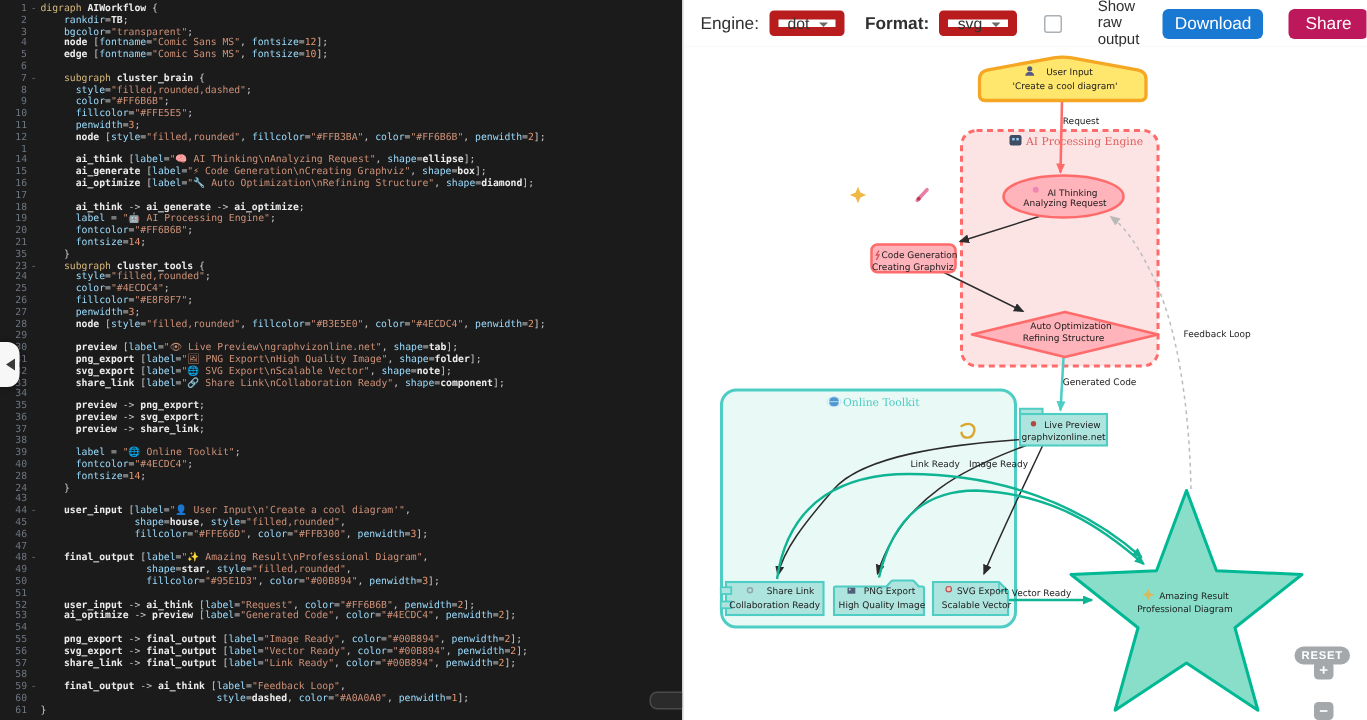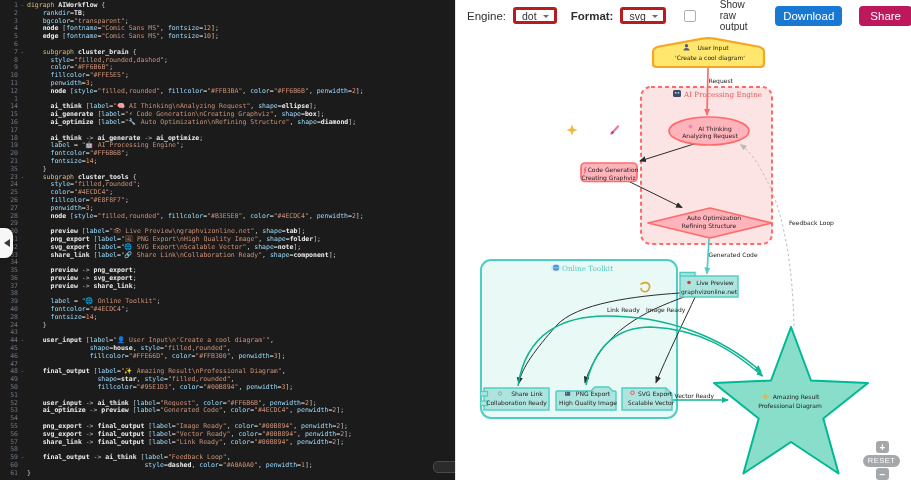--- a/index.html
+++ b/index.html
@@ -26,7 +26,7 @@
   .preview{position:absolute;left:455px;top:0;width:456px;height:480px;background:#fff;border-left:1px solid #e6e6e6;}
   .toolbar{height:31px;display:flex;align-items:center;padding-left:11px;background:#fff;border-bottom:1px solid #e2e5e8;}
   .tlabel{font-size:11.5px;color:#2f2f2f;}
-  .select{display:inline-flex;align-items:center;justify-content:flex-start;box-sizing:border-box;height:17px;border:3px solid #b91c1c;border-radius:3px;background:#fff;padding:0 5px 0 6px;font-size:10.5px;color:#333;margin-left:7px;cursor:pointer;}
+  .select{display:inline-flex;align-items:center;justify-content:flex-start;box-sizing:border-box;height:17px;border:6px solid #b91c1c;border-radius:3px;background:#fff;padding:0 5px 0 6px;font-size:10.5px;color:#333;margin-left:7px;cursor:pointer;}
   .select .chev{width:0;height:0;border:3.5px solid transparent;border-top-color:#6a6a6a;margin-top:4px;margin-left:6px;}
   .sel-engine{width:58px;}
   .sel-format{width:54px;}

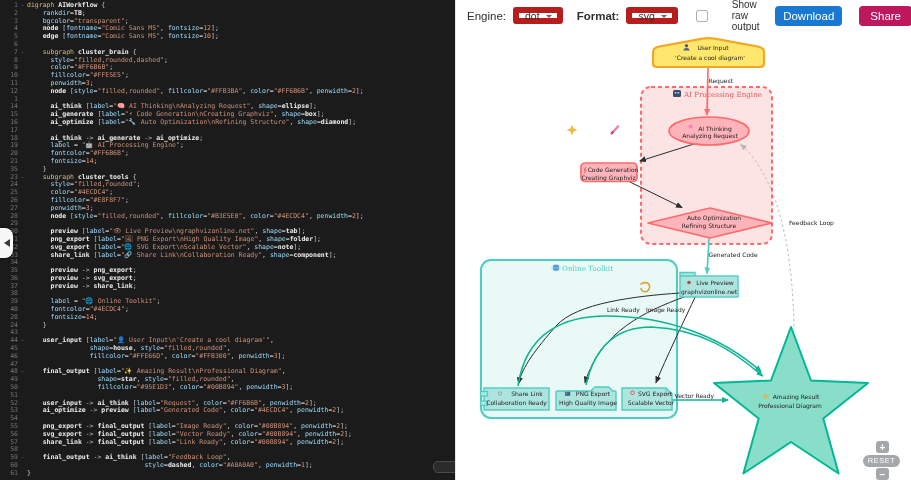--- a/index.html
+++ b/index.html
@@ -46,7 +46,7 @@
   
   .zbtn{position:absolute;border:none;background:#a4a8ab;color:#fff;border-radius:3px;cursor:pointer;font-family:inherit;padding:0;}
   .zb-sq{width:13px;height:12px;font-size:10px;line-height:11px;font-weight:bold;text-align:center;}
-  .zb-reset{left:407px;top:424px;width:37px;height:12px;border-radius:7px;font-size:7.5px;font-weight:normal;letter-spacing:.5px;line-height:12px;text-align:center;}
+  .zb-reset{left:407px;top:400px;width:37px;height:12px;border-radius:7px;font-size:7.5px;font-weight:bold;letter-spacing:.5px;line-height:12px;text-align:center;}
   .zb-in{left:420px;top:410px;}
   .zb-out{left:420px;top:437px;}
 </style>

